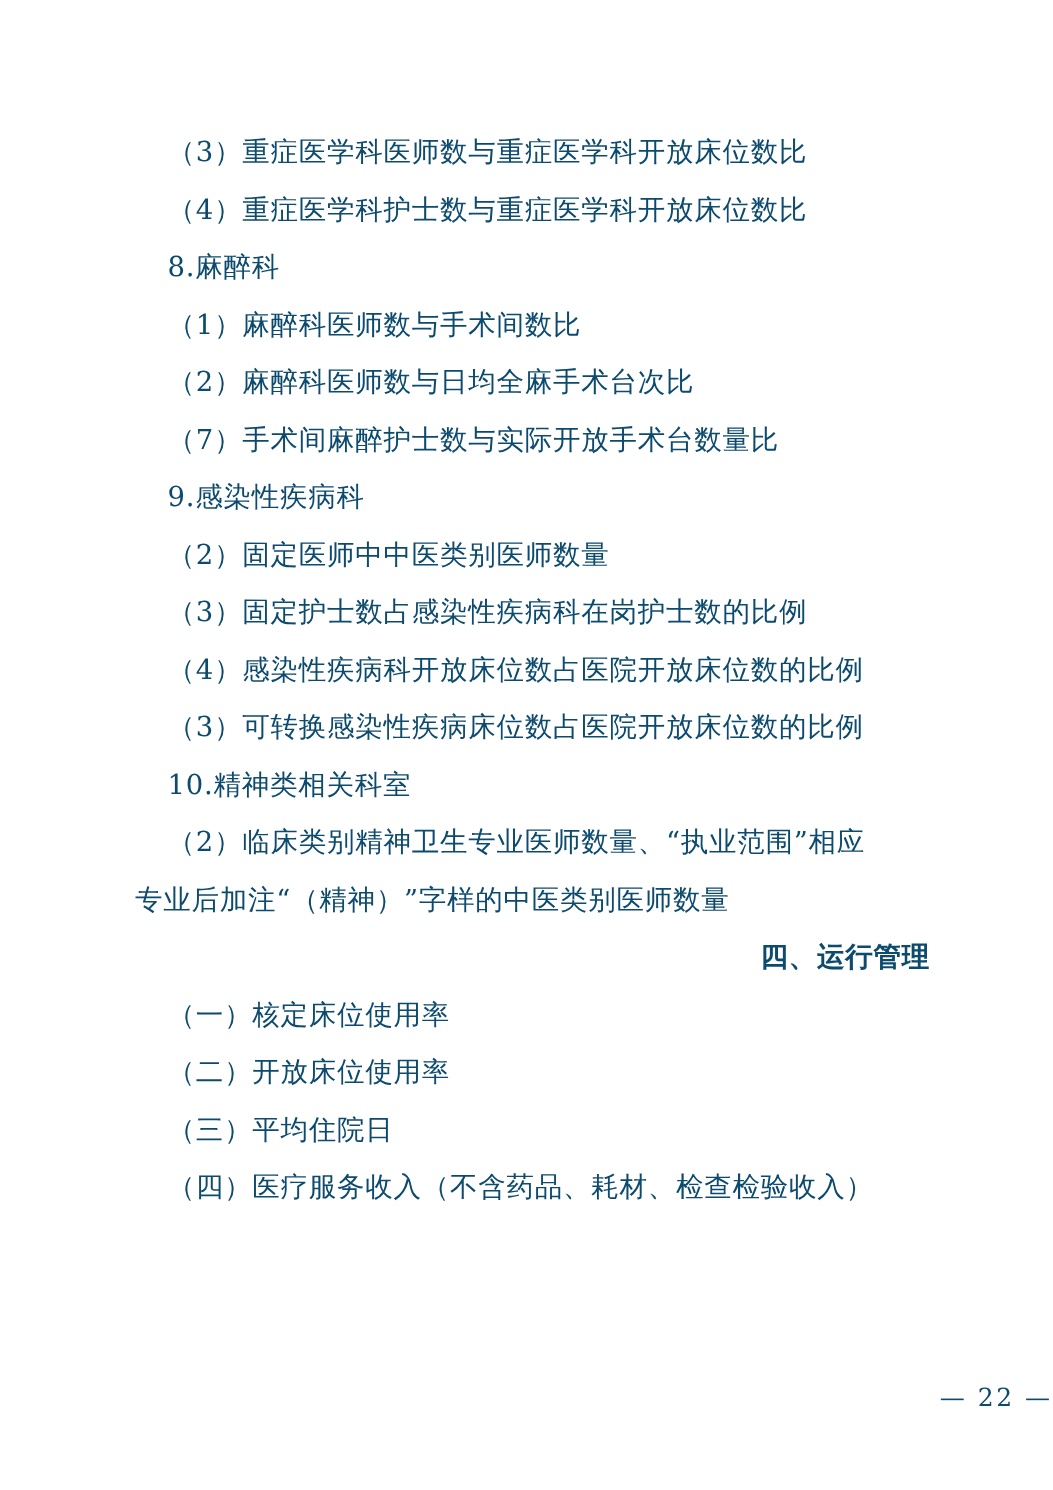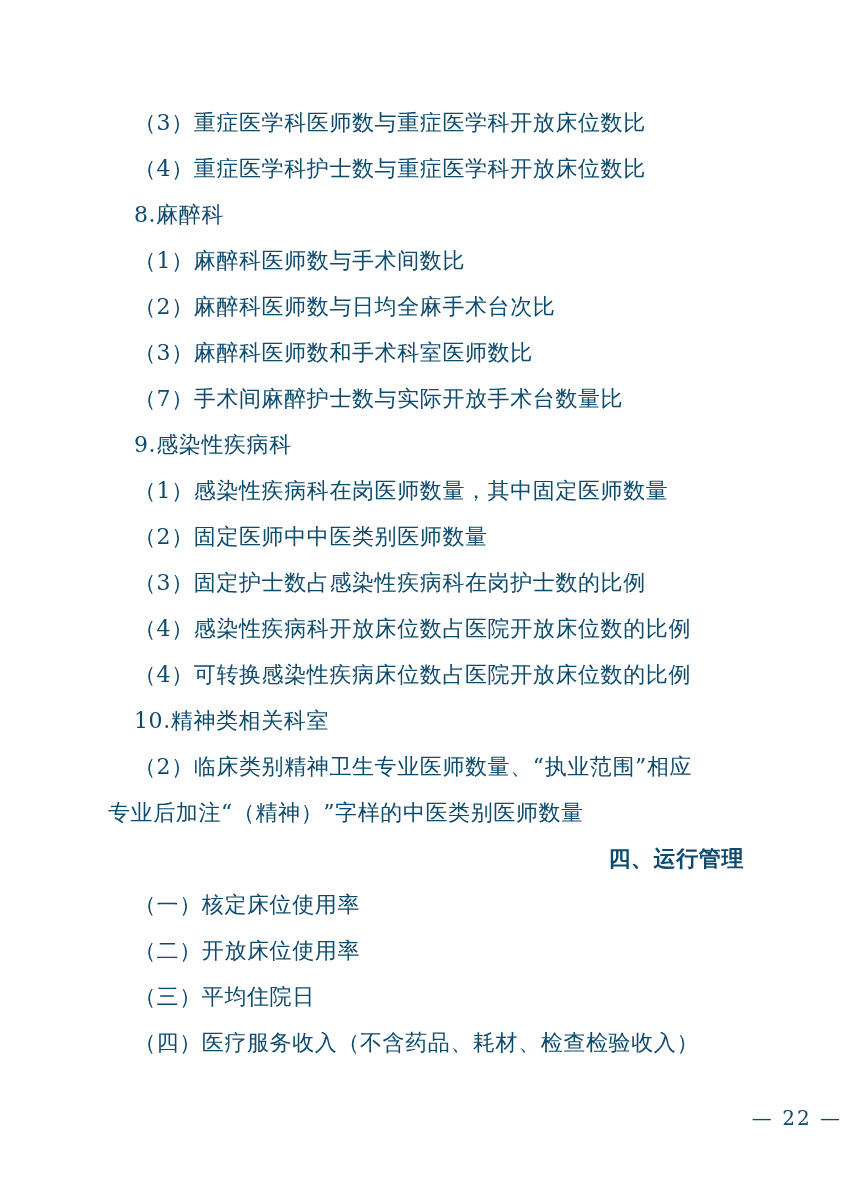--- a/index.html
+++ b/index.html
@@ -66,7 +66,6 @@
       <div class="line indent">8.麻醉科</div>
       <div class="line indent">（1）麻醉科医师数与手术间数比</div>
       <div class="line indent">（2）麻醉科医师数与日均全麻手术台次比</div>
-      <div class="line indent">（3）麻醉科医师数和手术科室医师数比</div>
       <div class="line indent">（7）手术间麻醉护士数与实际开放手术台数量比</div>
       <div class="line indent">9.感染性疾病科</div>
       <div class="line indent">（1）感染性疾病科在岗医师数量，其中固定医师数量</div>

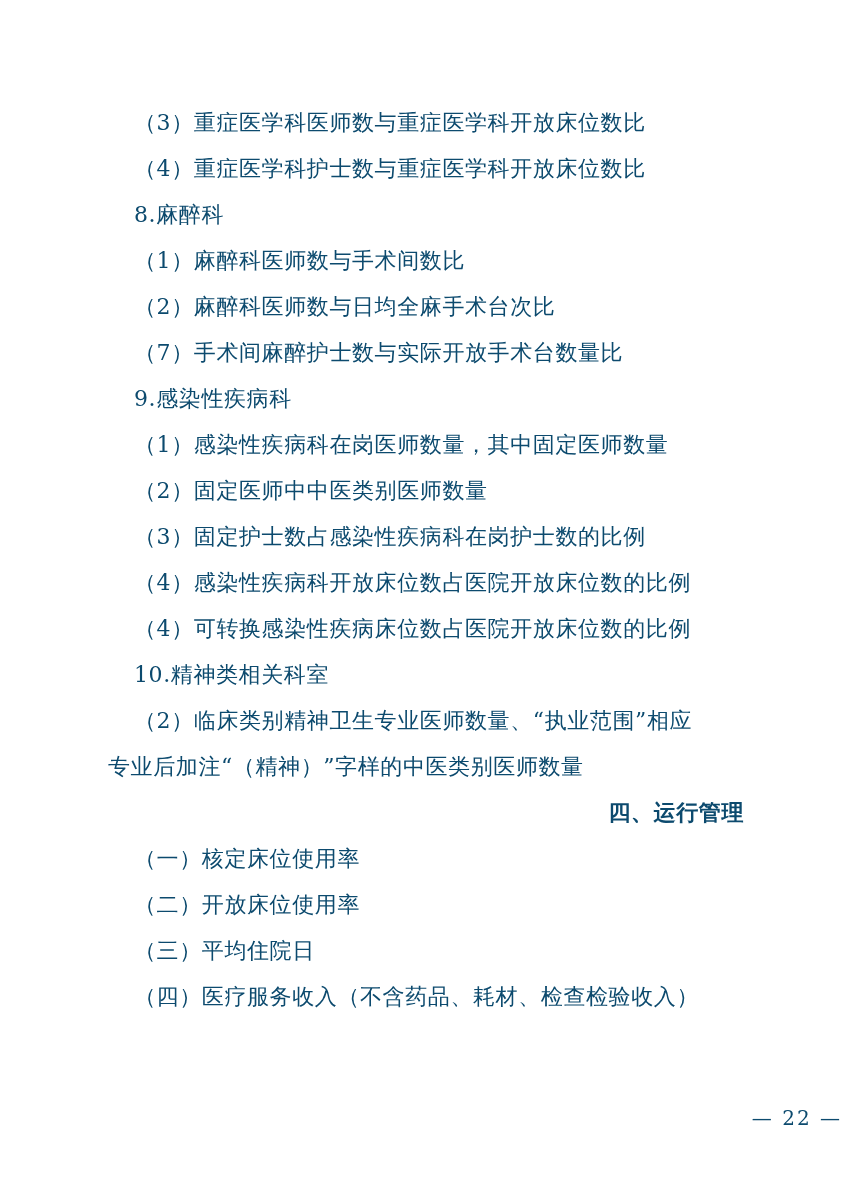--- a/index.html
+++ b/index.html
@@ -68,7 +68,6 @@
       <div class="line indent">（2）麻醉科医师数与日均全麻手术台次比</div>
       <div class="line indent">（7）手术间麻醉护士数与实际开放手术台数量比</div>
       <div class="line indent">9.感染性疾病科</div>
-      <div class="line indent">（1）感染性疾病科在岗医师数量，其中固定医师数量</div>
       <div class="line indent">（2）固定医师中中医类别医师数量</div>
       <div class="line indent">（3）固定护士数占感染性疾病科在岗护士数的比例</div>
       <div class="line indent">（4）感染性疾病科开放床位数占医院开放床位数的比例</div>

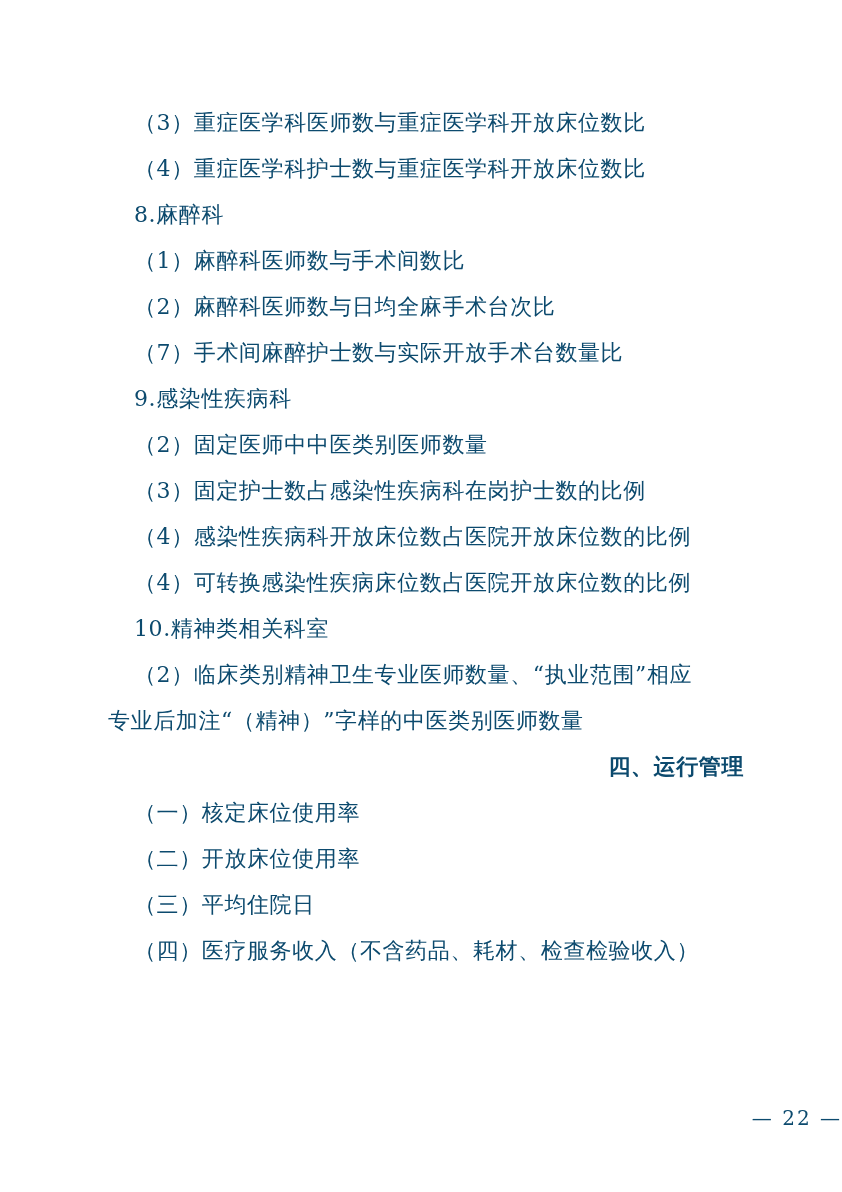--- a/index.html
+++ b/index.html
@@ -71,7 +71,7 @@
       <div class="line indent">（2）固定医师中中医类别医师数量</div>
       <div class="line indent">（3）固定护士数占感染性疾病科在岗护士数的比例</div>
       <div class="line indent">（4）感染性疾病科开放床位数占医院开放床位数的比例</div>
-      <div class="line indent">（4）可转换感染性疾病床位数占医院开放床位数的比例</div>
+      <div class="line indent">（3）可转换感染性疾病床位数占医院开放床位数的比例</div>
       <div class="line indent">10.精神类相关科室</div>
       <div class="line indent">（2）临床类别精神卫生专业医师数量、“执业范围”相应</div>
       <div class="line cont">专业后加注“（精神）”字样的中医类别医师数量</div>

